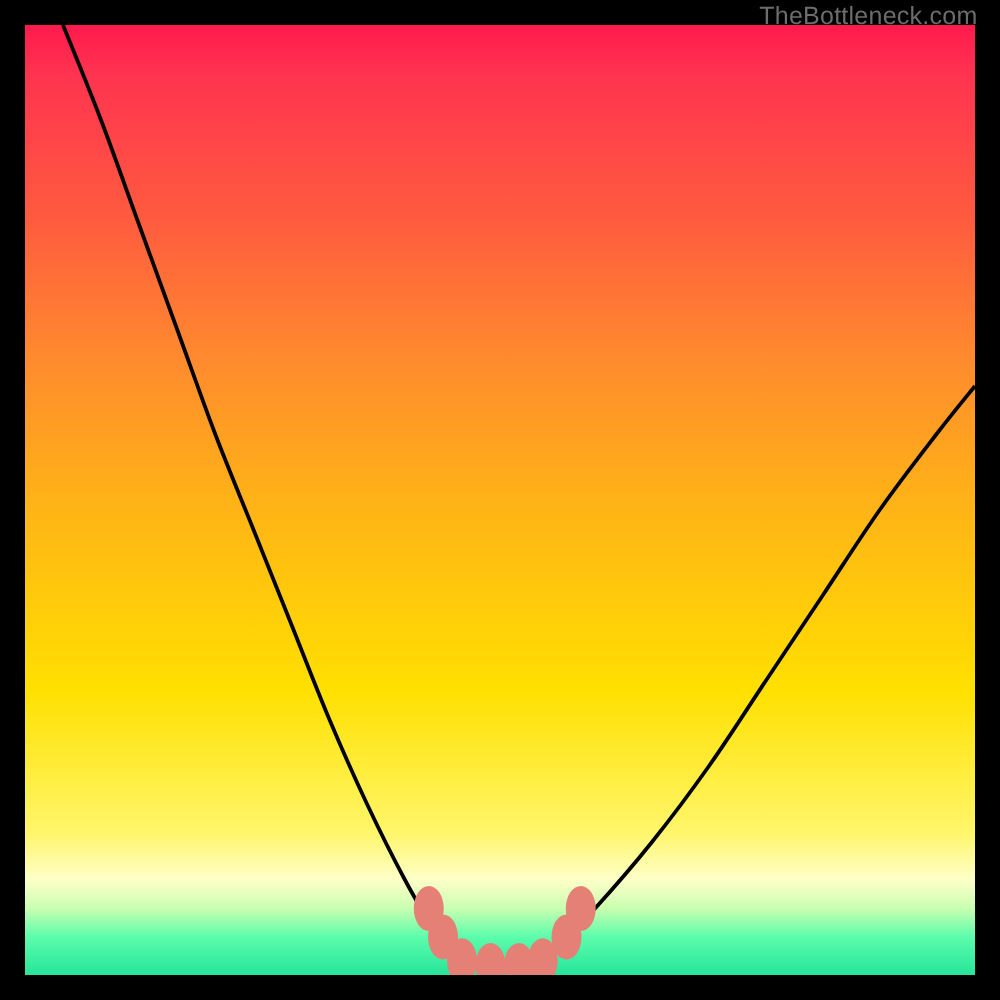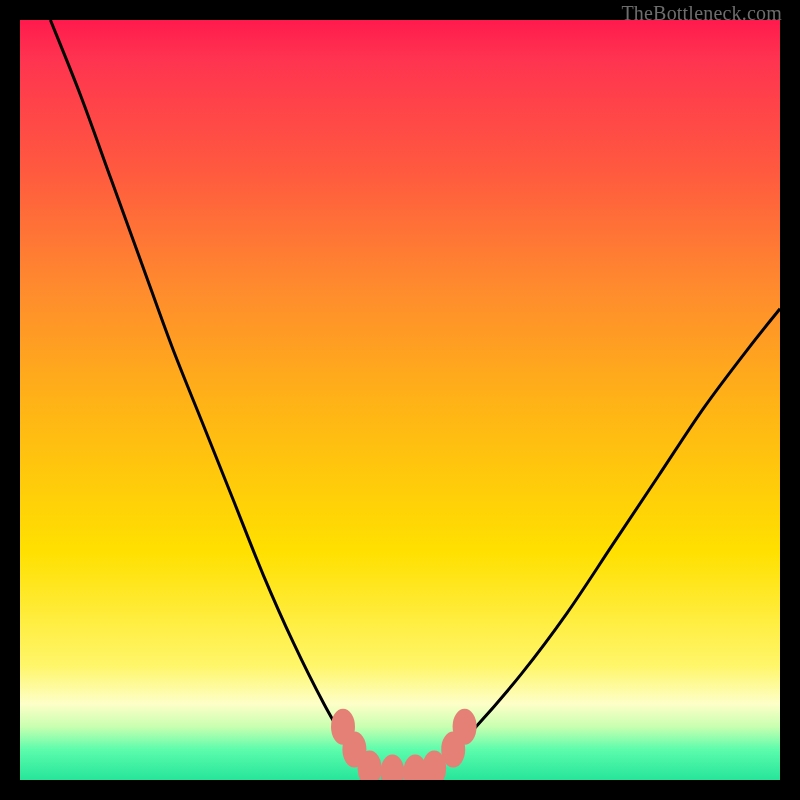--- a/index.html
+++ b/index.html
@@ -57,7 +57,6 @@
     color: #6d6d6d;
     font-size: 20px;
     letter-spacing: 0.2px;
-    font-family: Liberation Serif, serif;
   }
 </style>
 </head>

